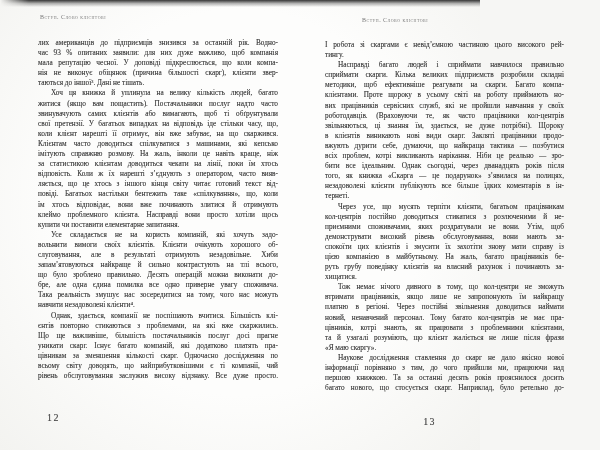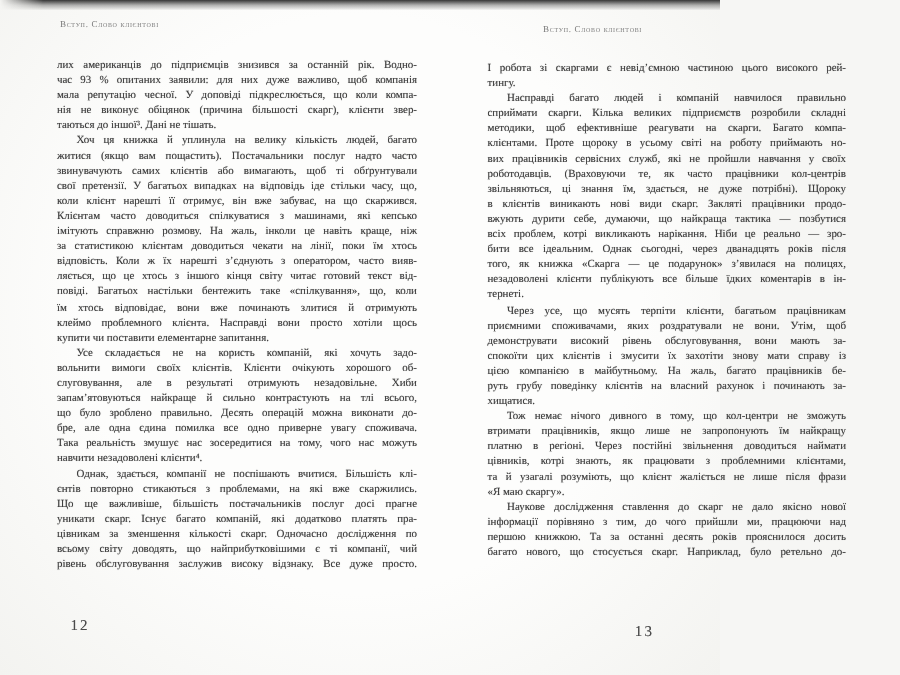--- a/index.html
+++ b/index.html
@@ -113,7 +113,7 @@
         <div class="line last">тингу.</div>
       </div>
       <div class="para">
-        <div class="line indent">Насправді багато людей і компаній навчилося правильно</div>
+        <div class="line indent">Насправді багато людей і сприймати навчилося правильно</div>
         <div class="line">сприймати скарги. Кілька великих підприємств розробили складні</div>
         <div class="line">методики, щоб ефективніше реагувати на скарги. Багато компа-</div>
         <div class="line">клієнтами. Проте щороку в усьому світі на роботу приймають но-</div>

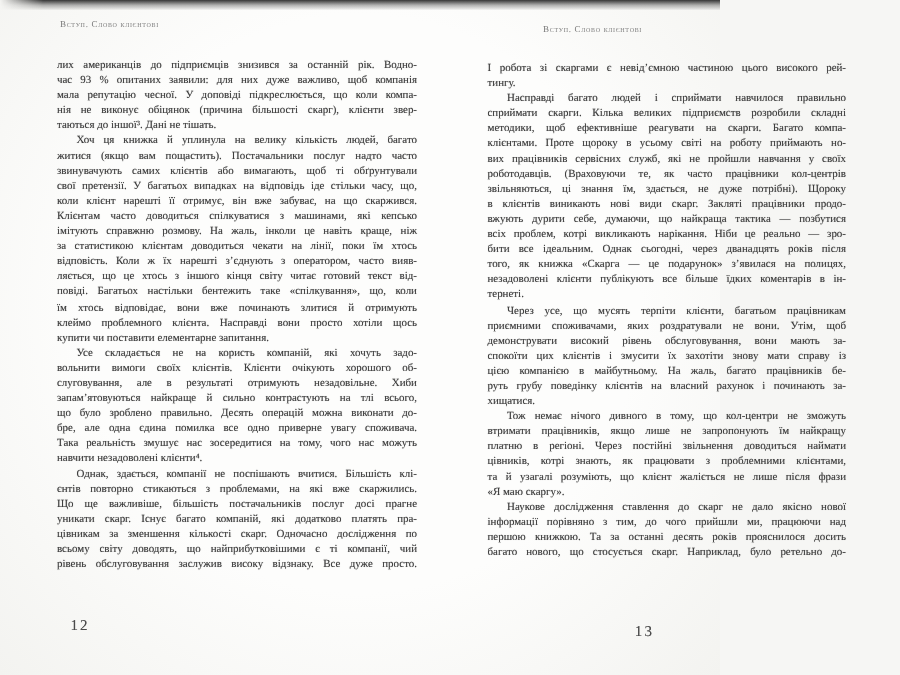--- a/index.html
+++ b/index.html
@@ -130,6 +130,7 @@
       </div>
       <div class="para">
         <div class="line indent">Через усе, що мусять терпіти клієнти, багатьом працівникам</div>
+        <div class="line">кол-центрів постійно доводиться стикатися з розлюченими й не-</div>
         <div class="line">приємними споживачами, яких роздратували не вони. Утім, щоб</div>
         <div class="line">демонструвати високий рівень обслуговування, вони мають за-</div>
         <div class="line">спокоїти цих клієнтів і змусити їх захотіти знову мати справу із</div>

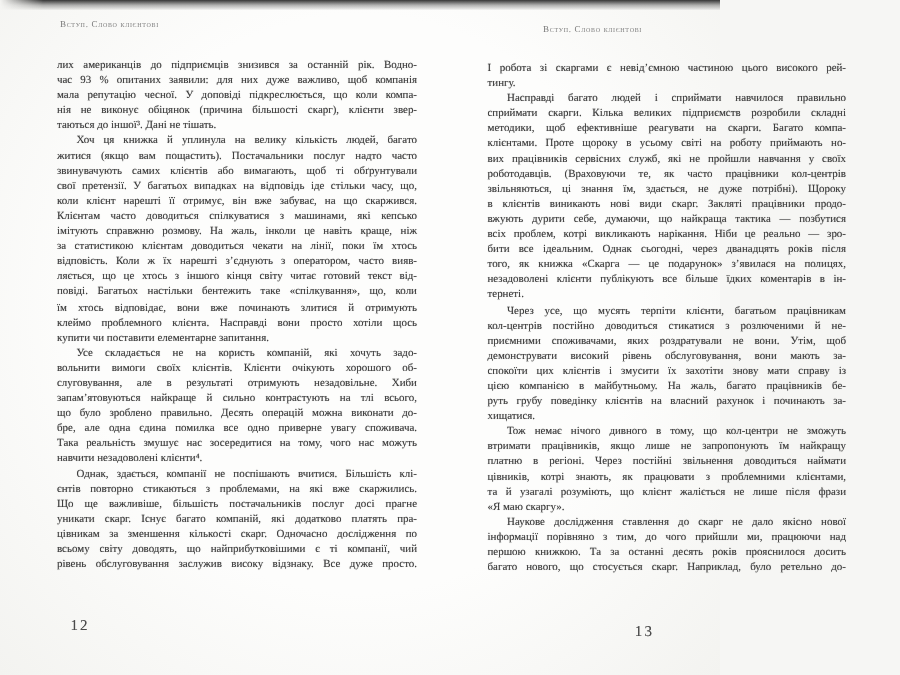--- a/index.html
+++ b/index.html
@@ -142,6 +142,7 @@
         <div class="line indent">Тож немає нічого дивного в тому, що кол-центри не зможуть</div>
         <div class="line">втримати працівників, якщо лише не запропонують їм найкращу</div>
         <div class="line">платню в регіоні. Через постійні звільнення доводиться наймати</div>
+        <div class="line">новий, ненавчений персонал. Тому багато кол-центрів не має пра-</div>
         <div class="line">цівників, котрі знають, як працювати з проблемними клієнтами,</div>
         <div class="line">та й узагалі розуміють, що клієнт жаліється не лише після фрази</div>
         <div class="line last">«Я маю скаргу».</div>

